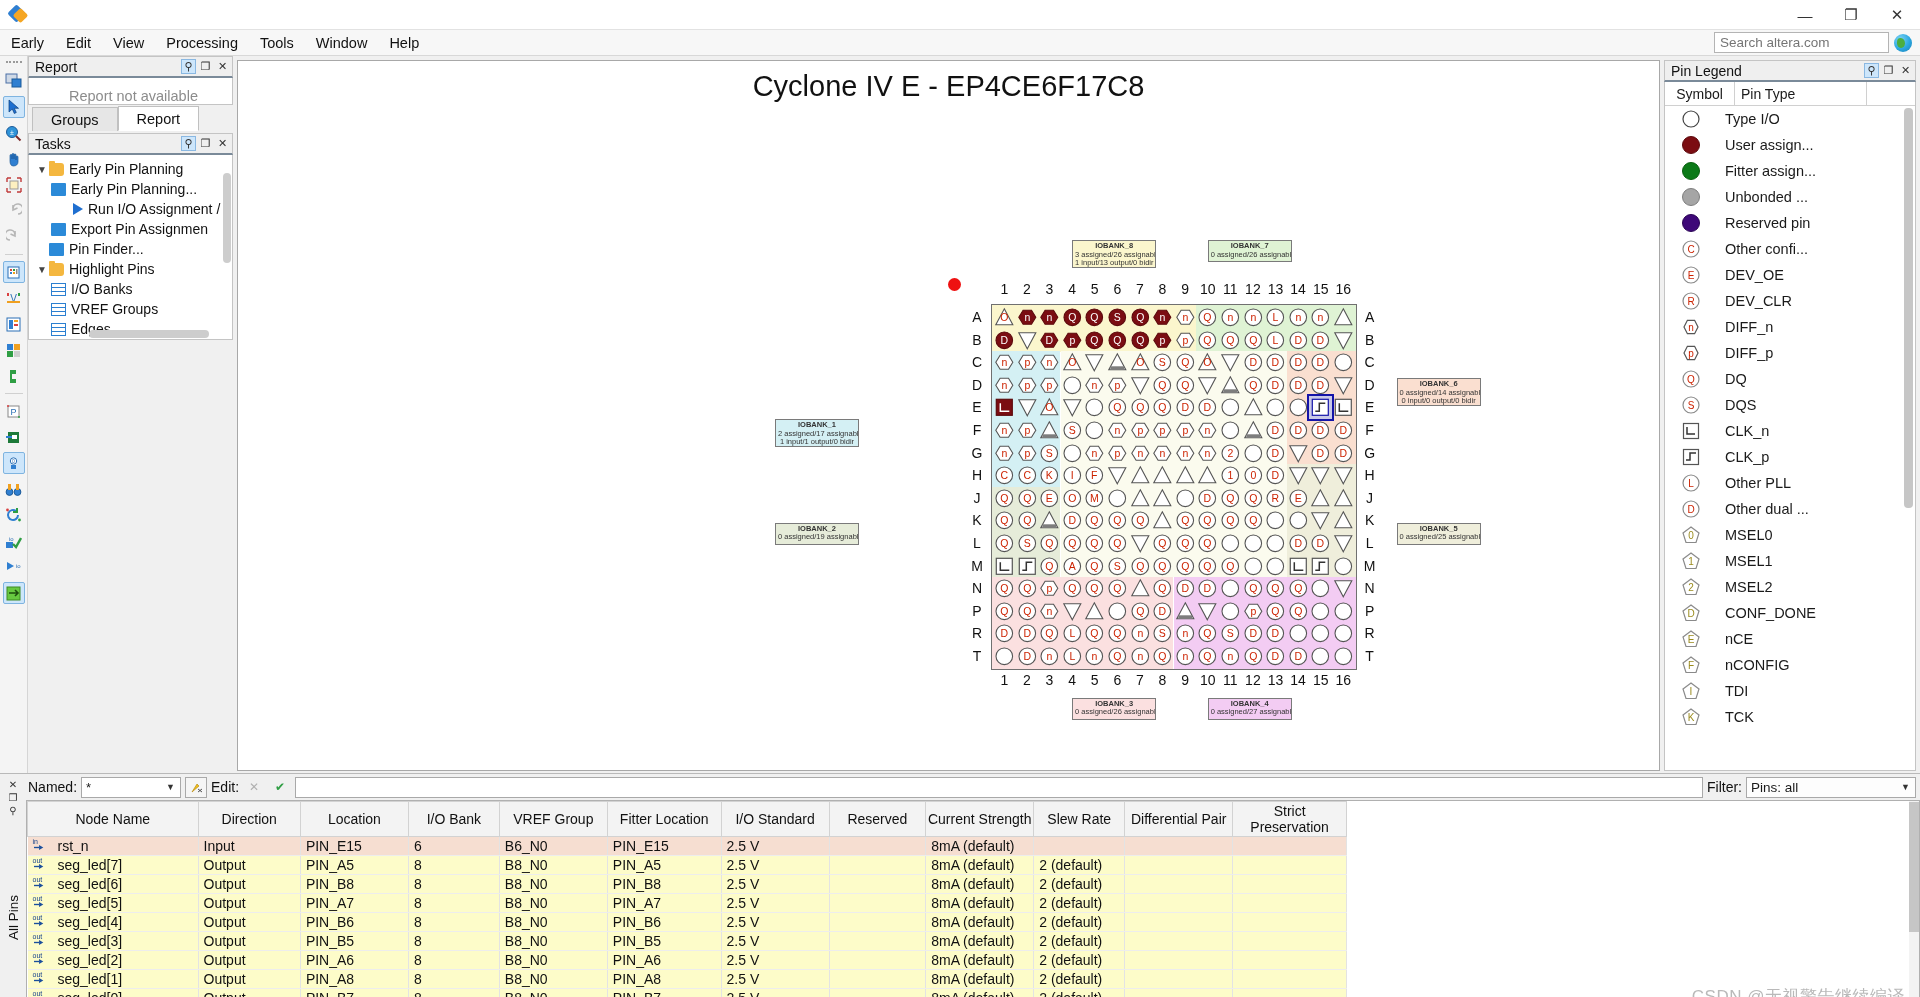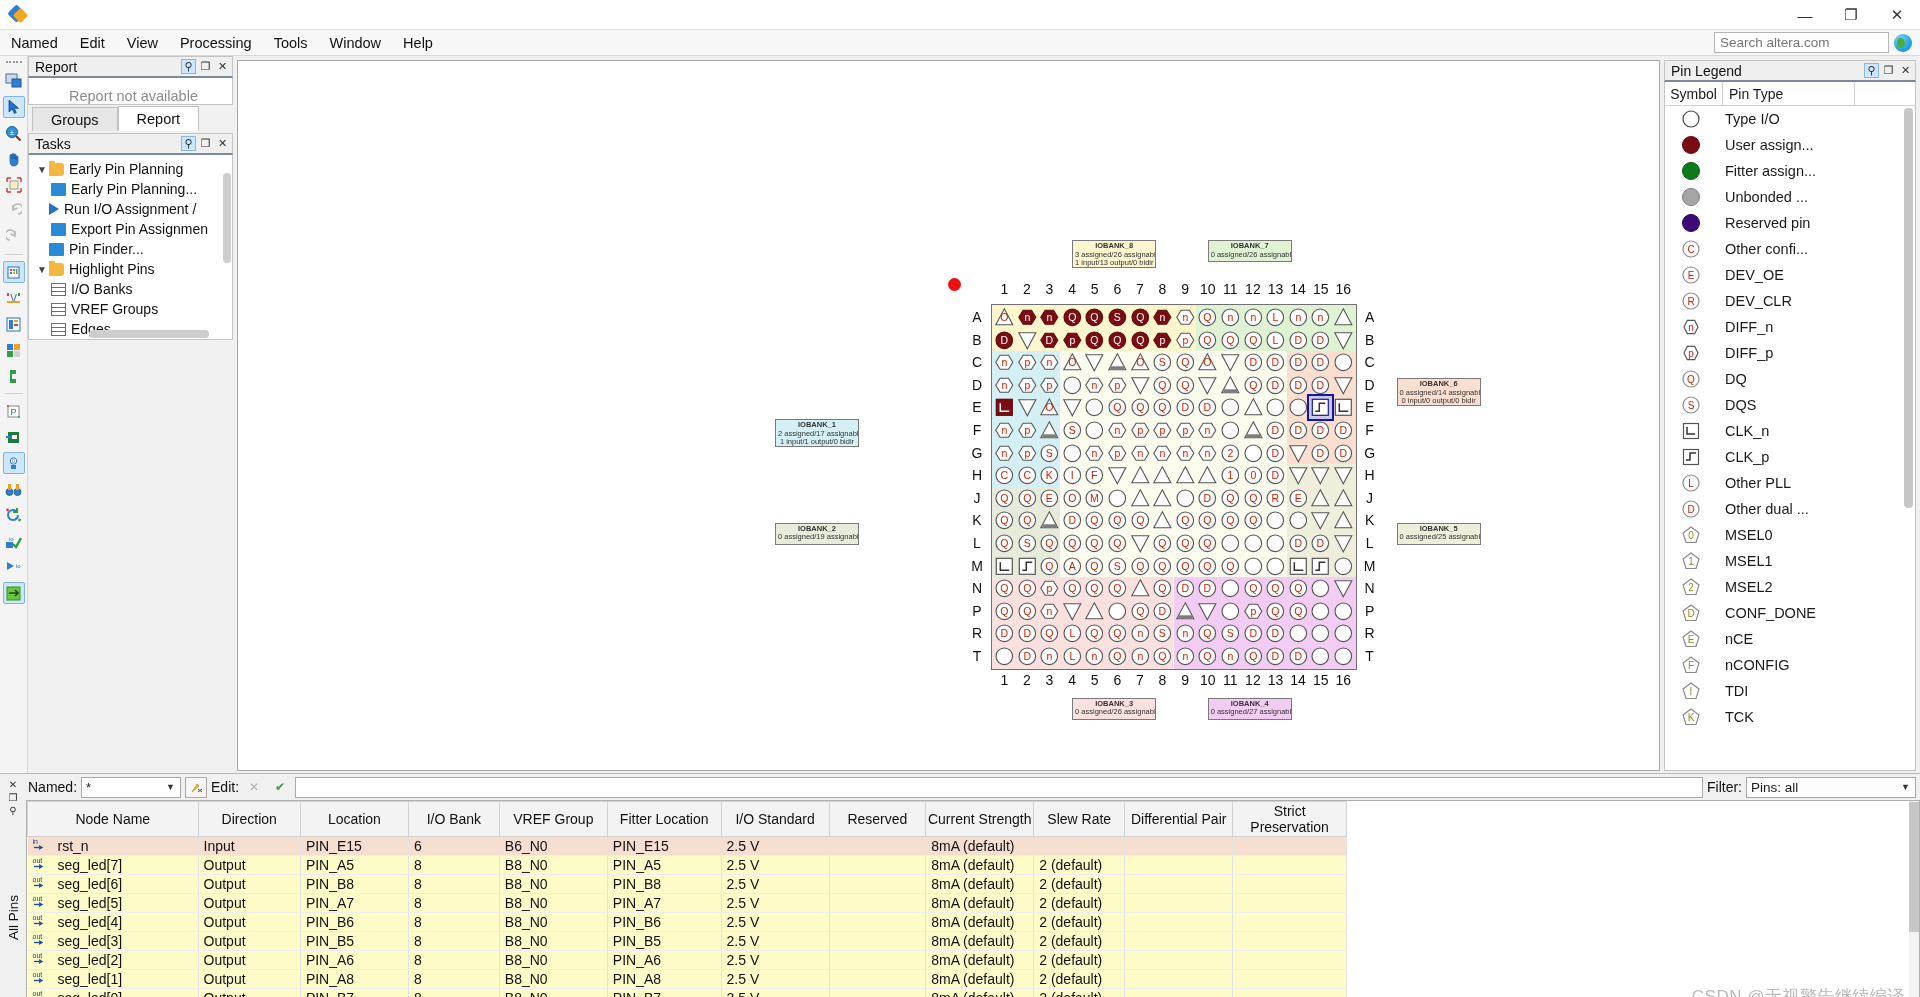--- a/index.html
+++ b/index.html
@@ -174,7 +174,7 @@
 </div>
 
 <div id="menubar">
-  <div class="mi">Named</div>
+  <div class="mi">Early</div>
   <div class="mi">Edit</div>
   <div class="mi">View</div>
   <div class="mi">Processing</div>

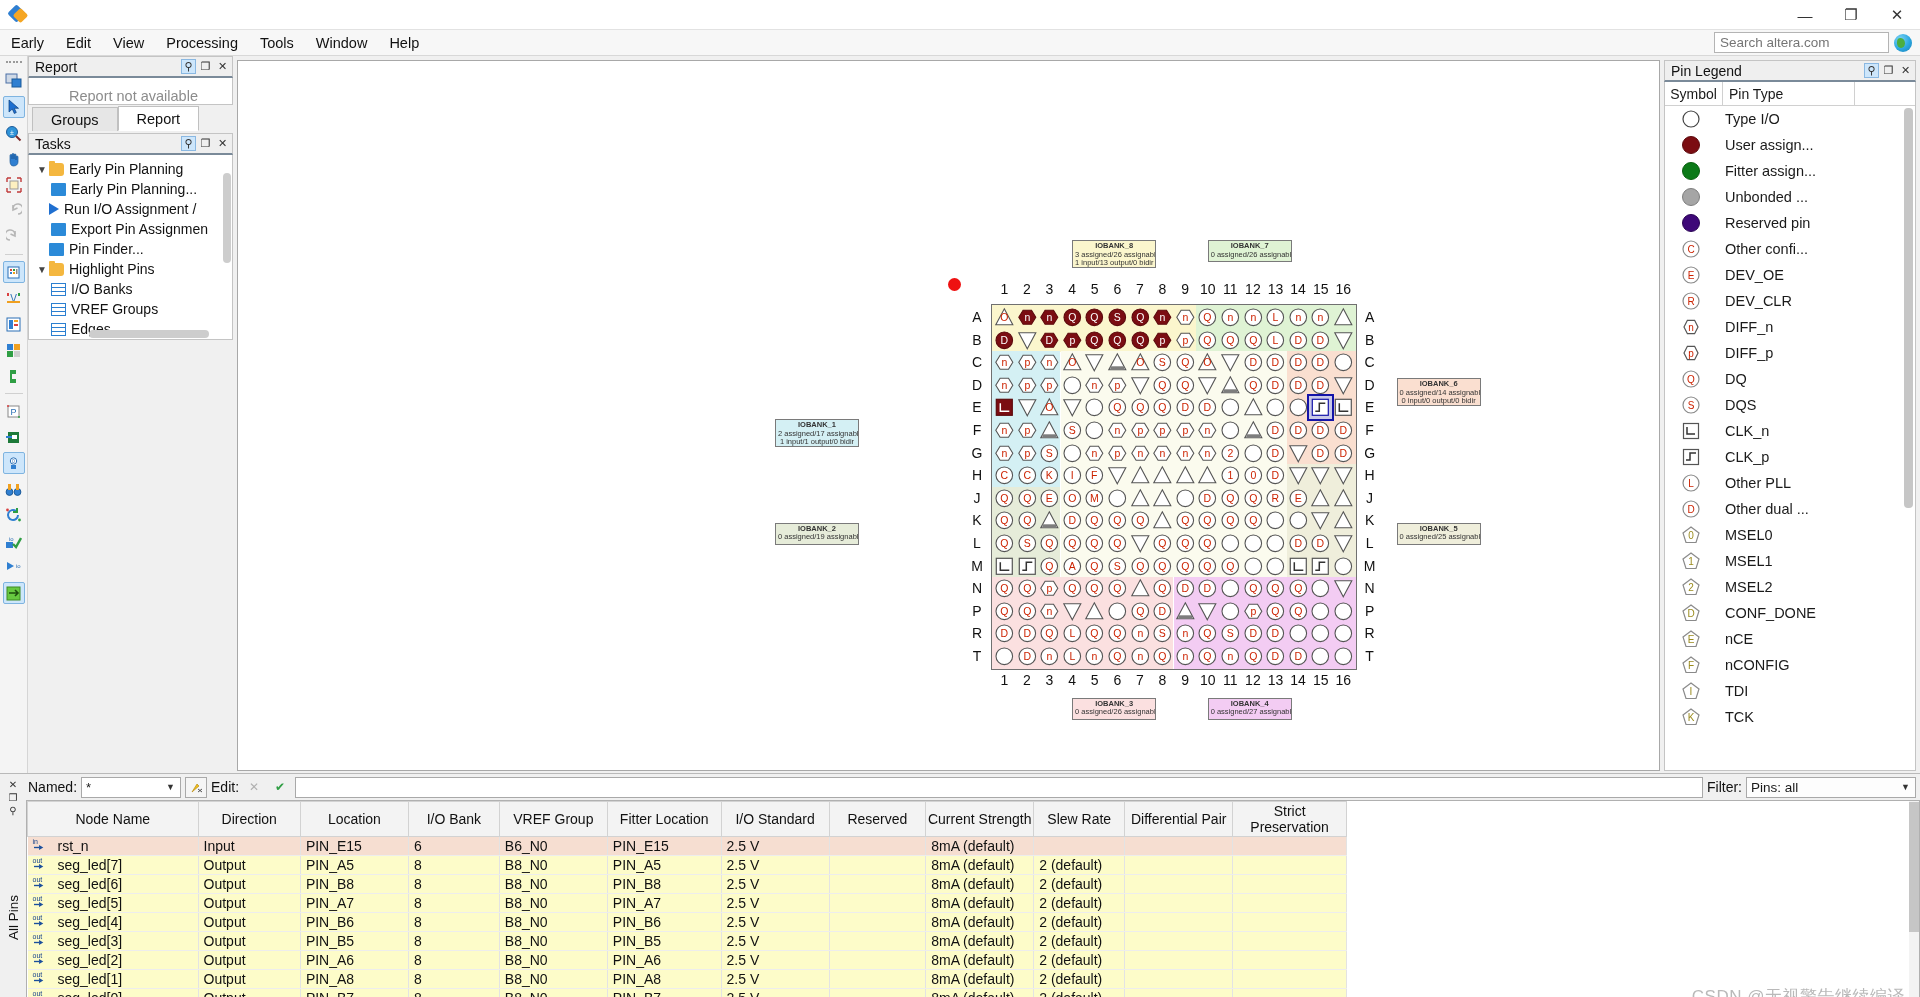--- a/index.html
+++ b/index.html
@@ -411,6 +411,7 @@
 
   <div id="pkgwrap">
     <div id="pkgview">
+      <div id="pkg-sub">Cyclone IV E - EP4CE6F17C8</div>
       <div id="grid-host">
           <div style="position: absolute; left: 754px; top: 244px; width: 363.6px; height: 47.2px; background: rgb(251, 246, 205);"></div>
           <div style="position: absolute; left: 958.4px; top: 244px; width: 160.2px; height: 47.2px; background: rgb(223, 243, 212);"></div>

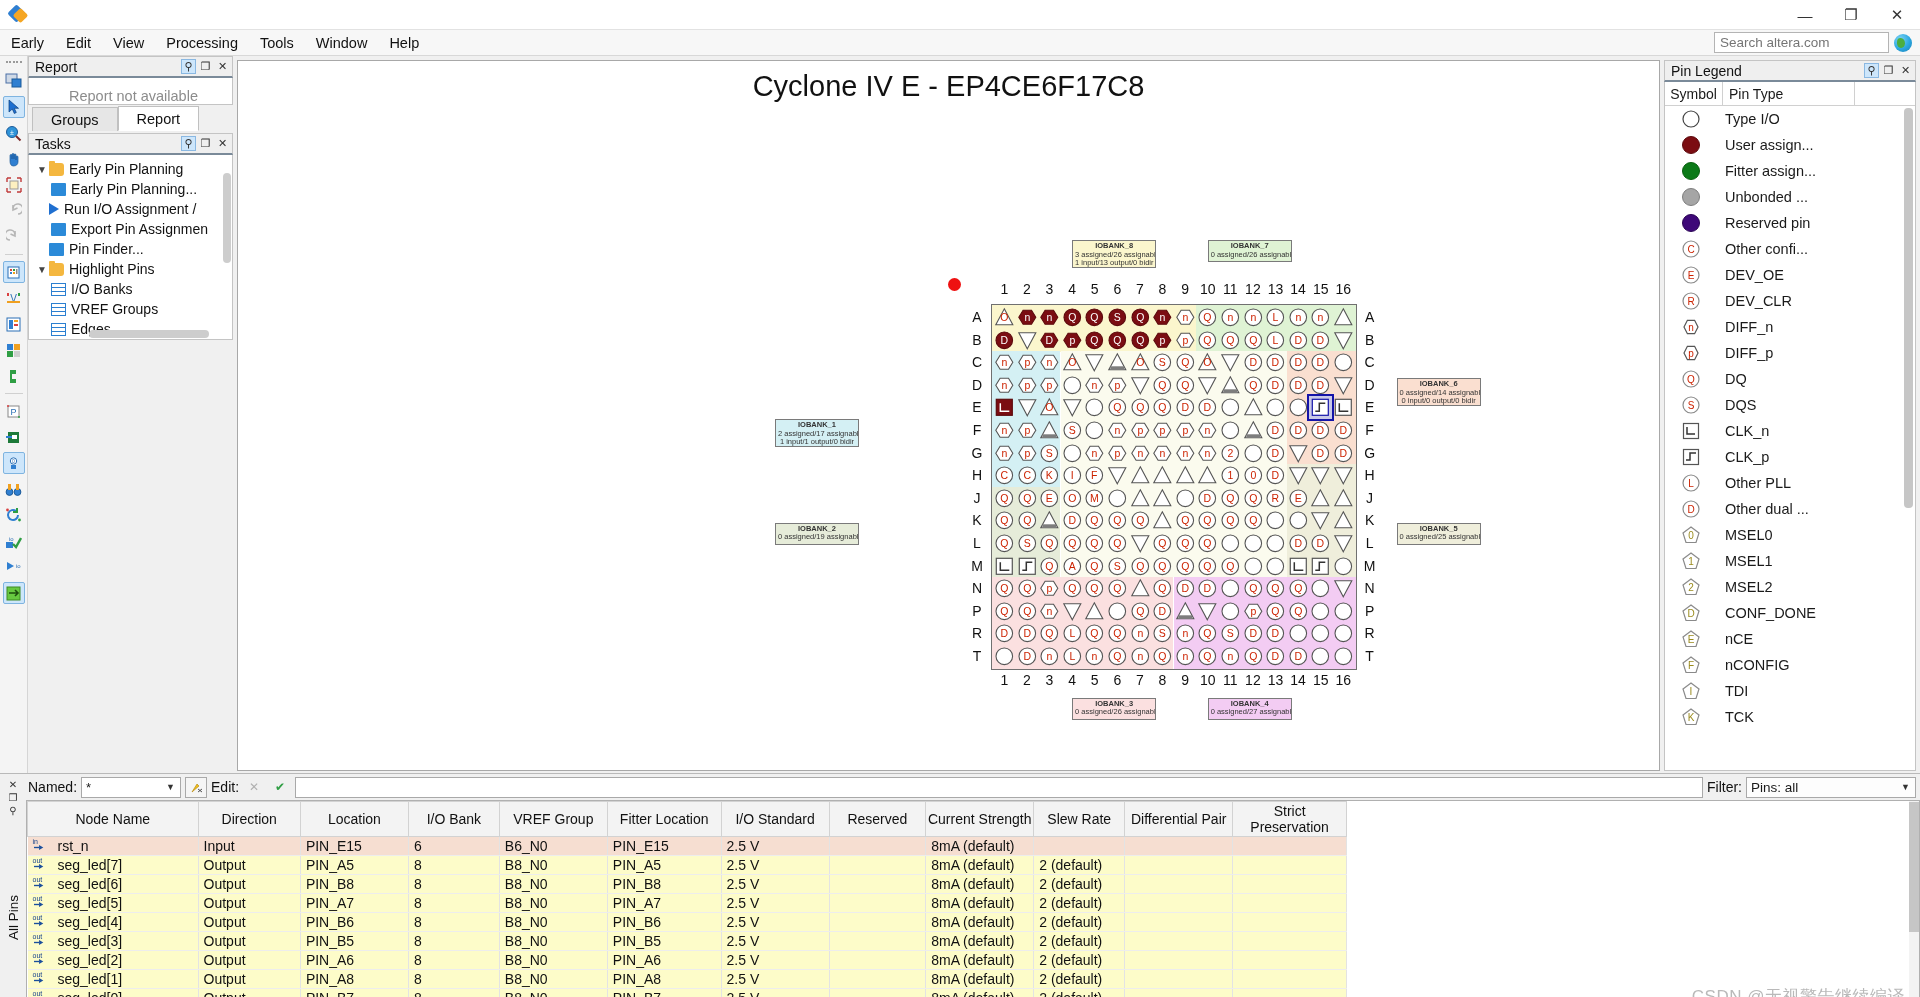--- a/index.html
+++ b/index.html
@@ -110,7 +110,7 @@
   #legend-body { flex:1; background:#fff; border:1px solid #c4c4c4; border-top:none; overflow:hidden; position:relative;}
   #legend-cols { display:flex; height:24px; border-bottom:1px solid #d0d0d0; font-size:14px; }
   #legend-cols div { display:flex; align-items:center; justify-content:center; border-right:1px solid #d0d0d0; }
-  #legend-cols .c1 { width:58px; }
+  #legend-cols .c1 { width:70px; }
   #legend-cols .c2 { width:132px; justify-content:flex-start; padding-left:6px;}
   #legend-cols .c3 { flex:1; border-right:none;}
   .lrow { display:flex; align-items:center; height:26px; padding-left:6px; font-size:14.5px;}

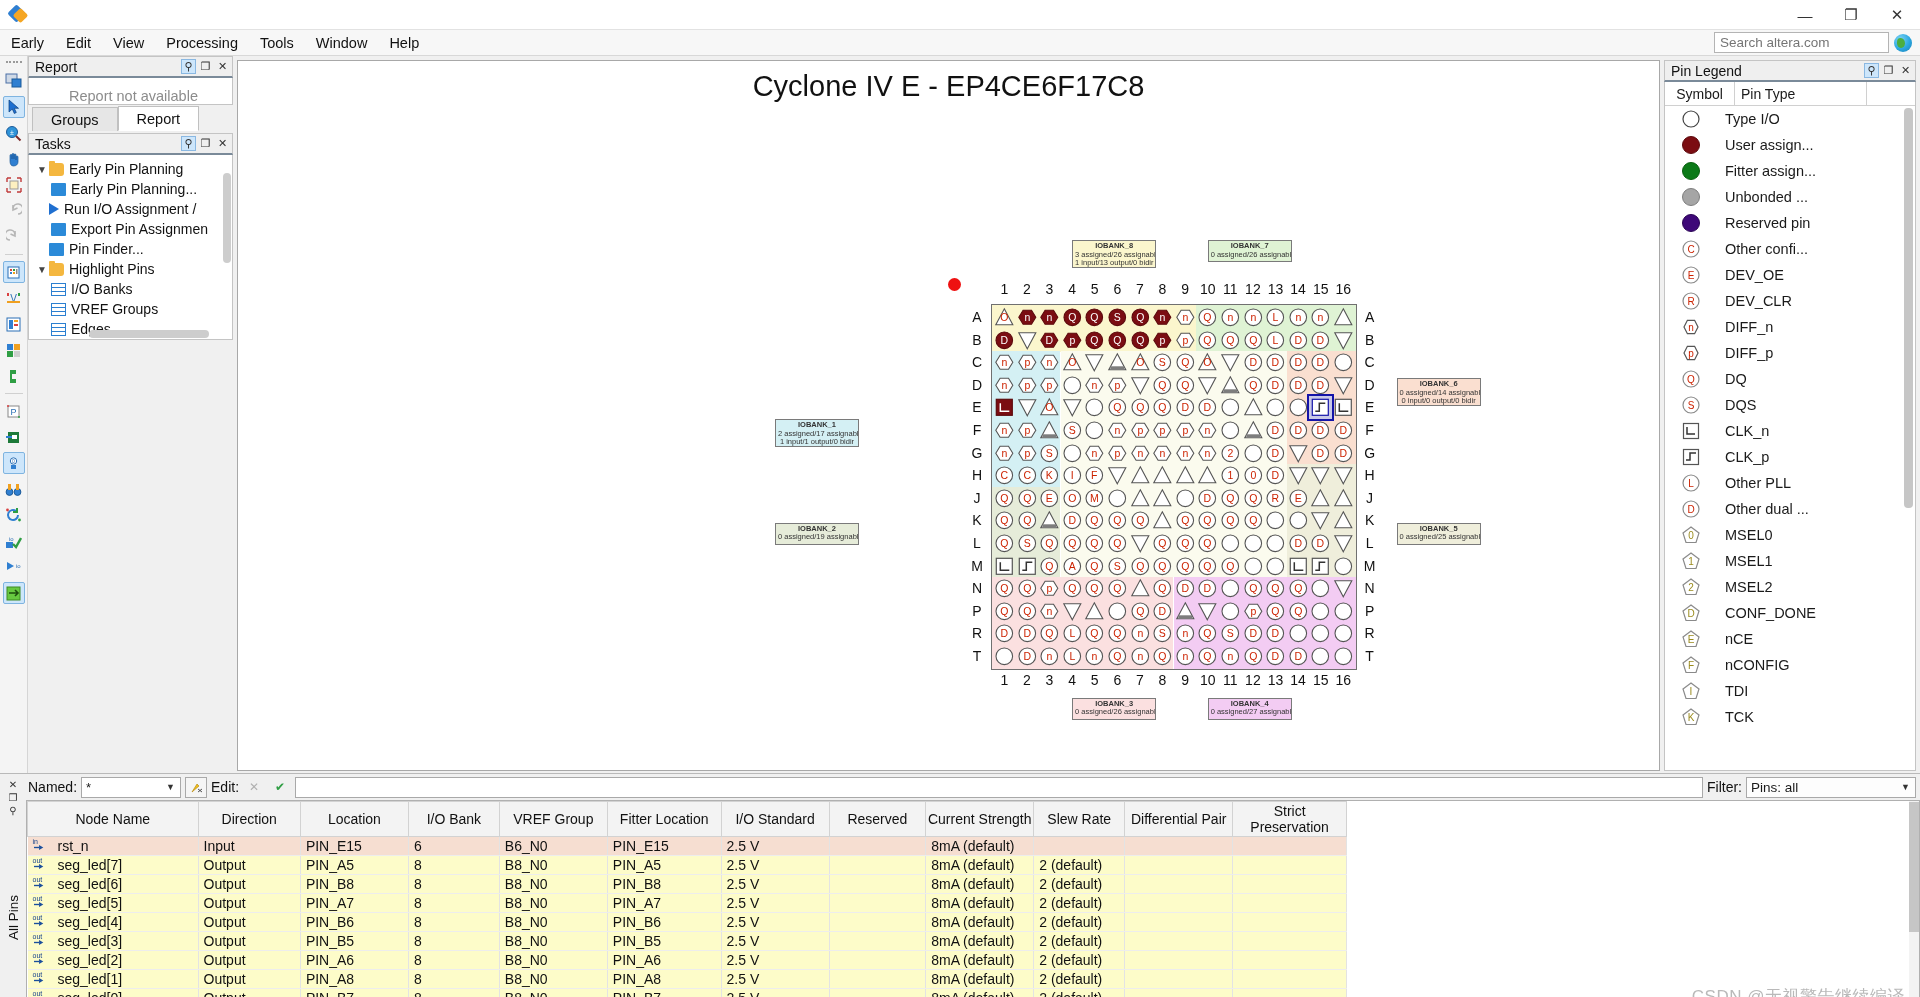--- a/index.html
+++ b/index.html
@@ -85,7 +85,7 @@
   .ico.grid::after{content:""; position:absolute; left:0; top:7px; width:100%; height:1px; background:#2b7fd0;}
   .tnode .lbl { font-size:14px; color:#111; }
   .tnode.lvl1 { padding-left:22px; }
-  .tnode.lvl2 { padding-left:18px; }
+  .tnode.lvl2 { padding-left:42px; }
   #tasks-scroll { position:absolute; right:1px; top:18px; width:8px; height:90px; background:#cdcdcd; border-radius:4px;}
   #tasks-hscroll { position:absolute; left:60px; bottom:1px; height:8px; width:120px; background:#cdcdcd; border-radius:4px;}
 

